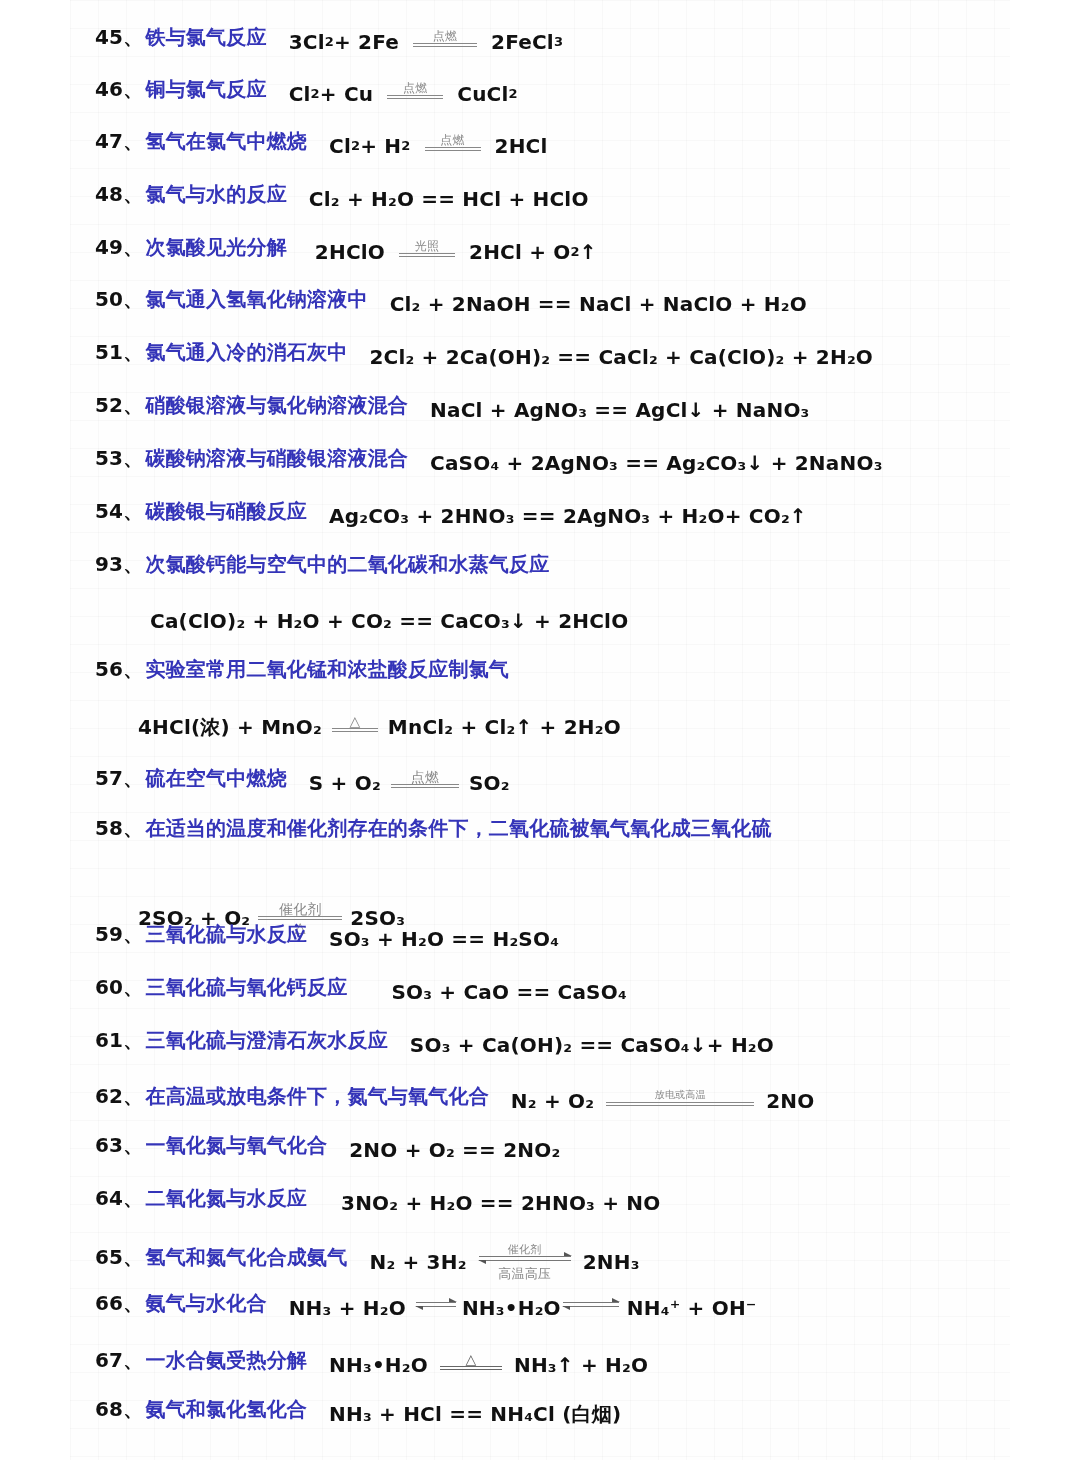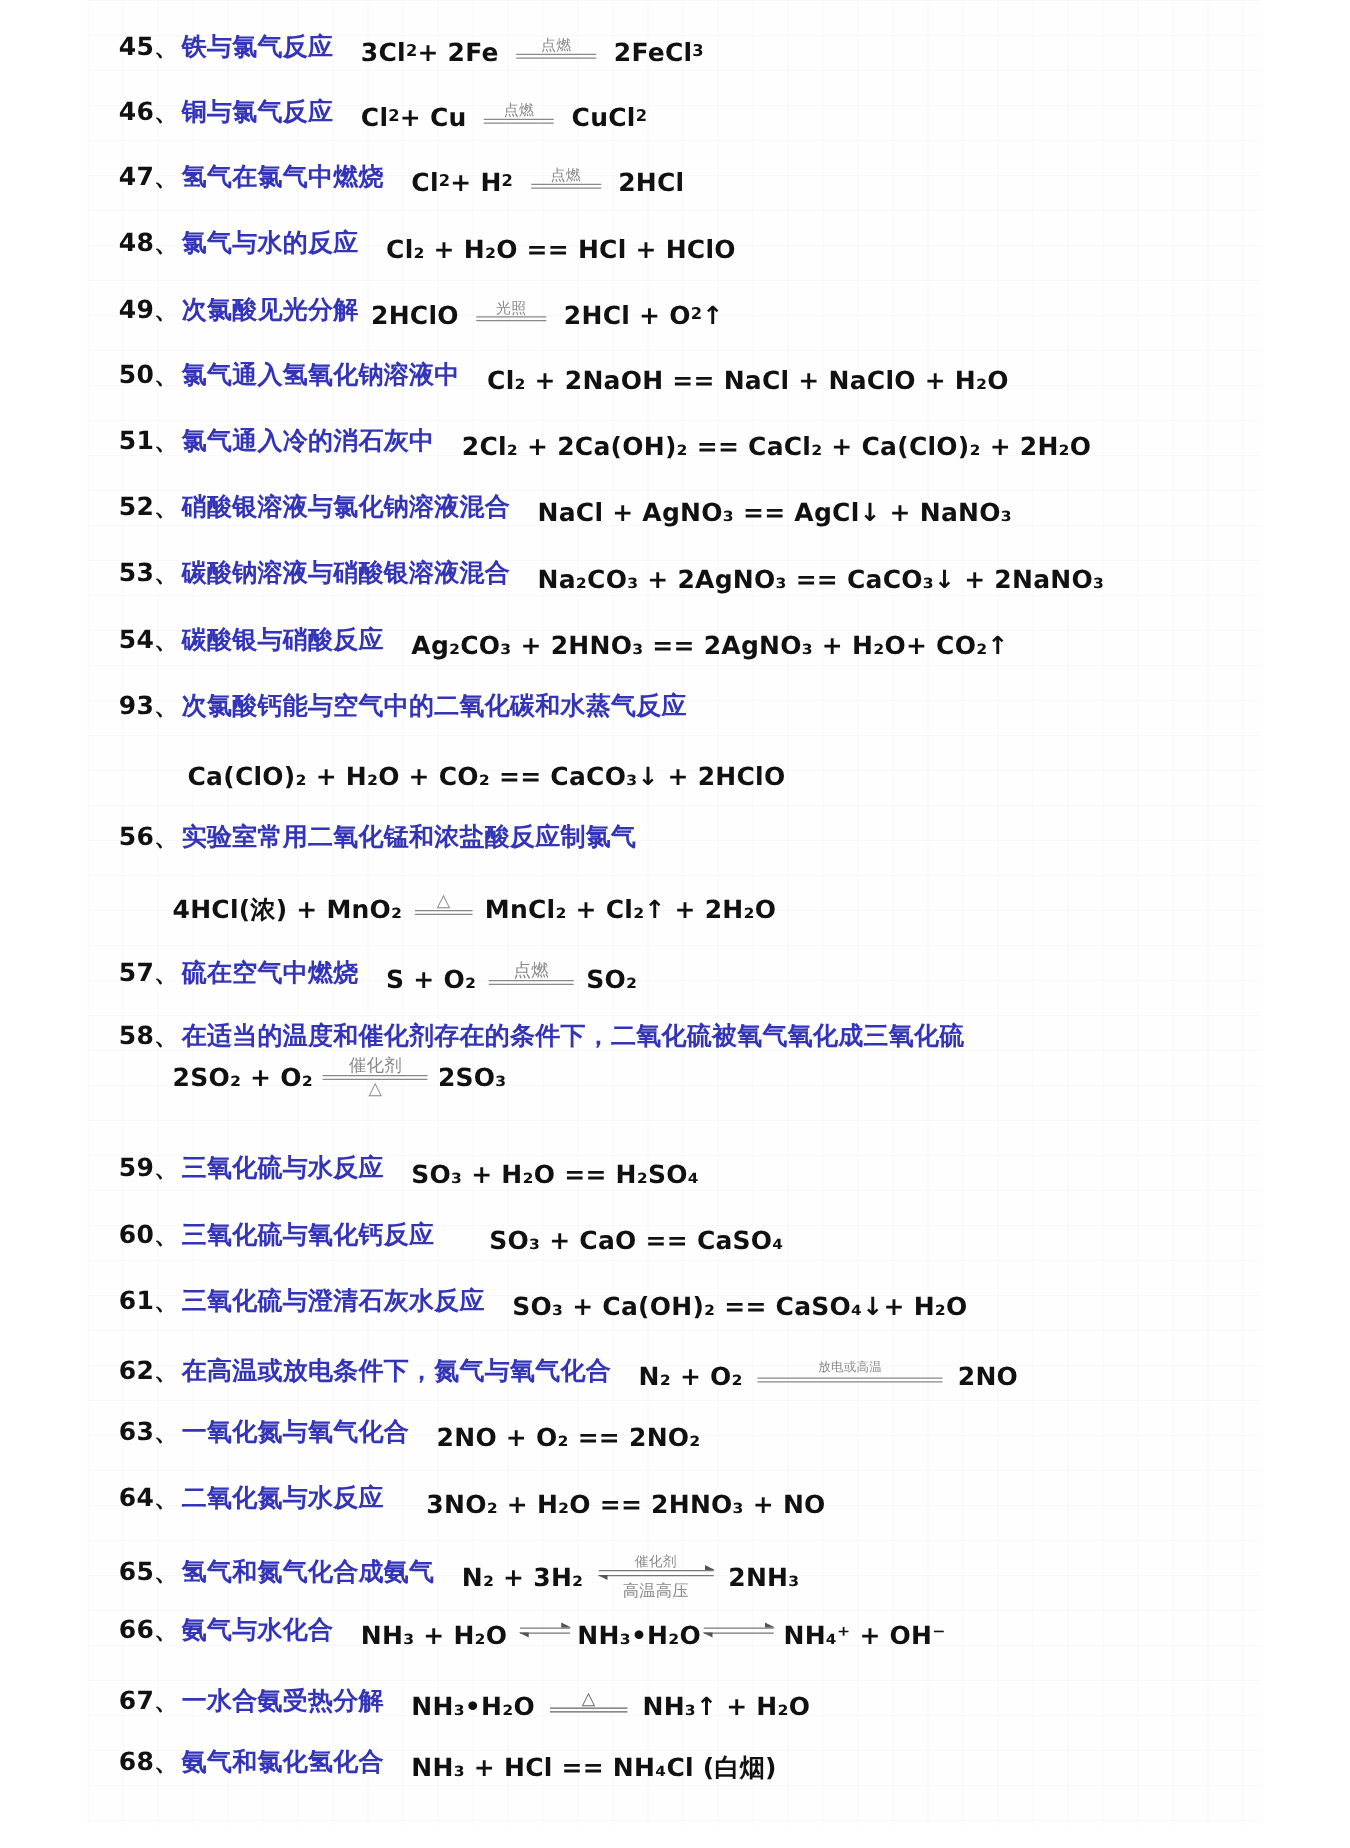--- a/index.html
+++ b/index.html
@@ -113,7 +113,7 @@
 
 <div class="row" style="top:234px">
   <span class="num">49、</span>
-  <span class="title" style="margin-right:10px">次氯酸见光分解</span>
+  <span class="title" style="margin-right:28px">次氯酸见光分解</span>
   <span class="eq">
     <span>2HClO</span>
     <span class="cond">

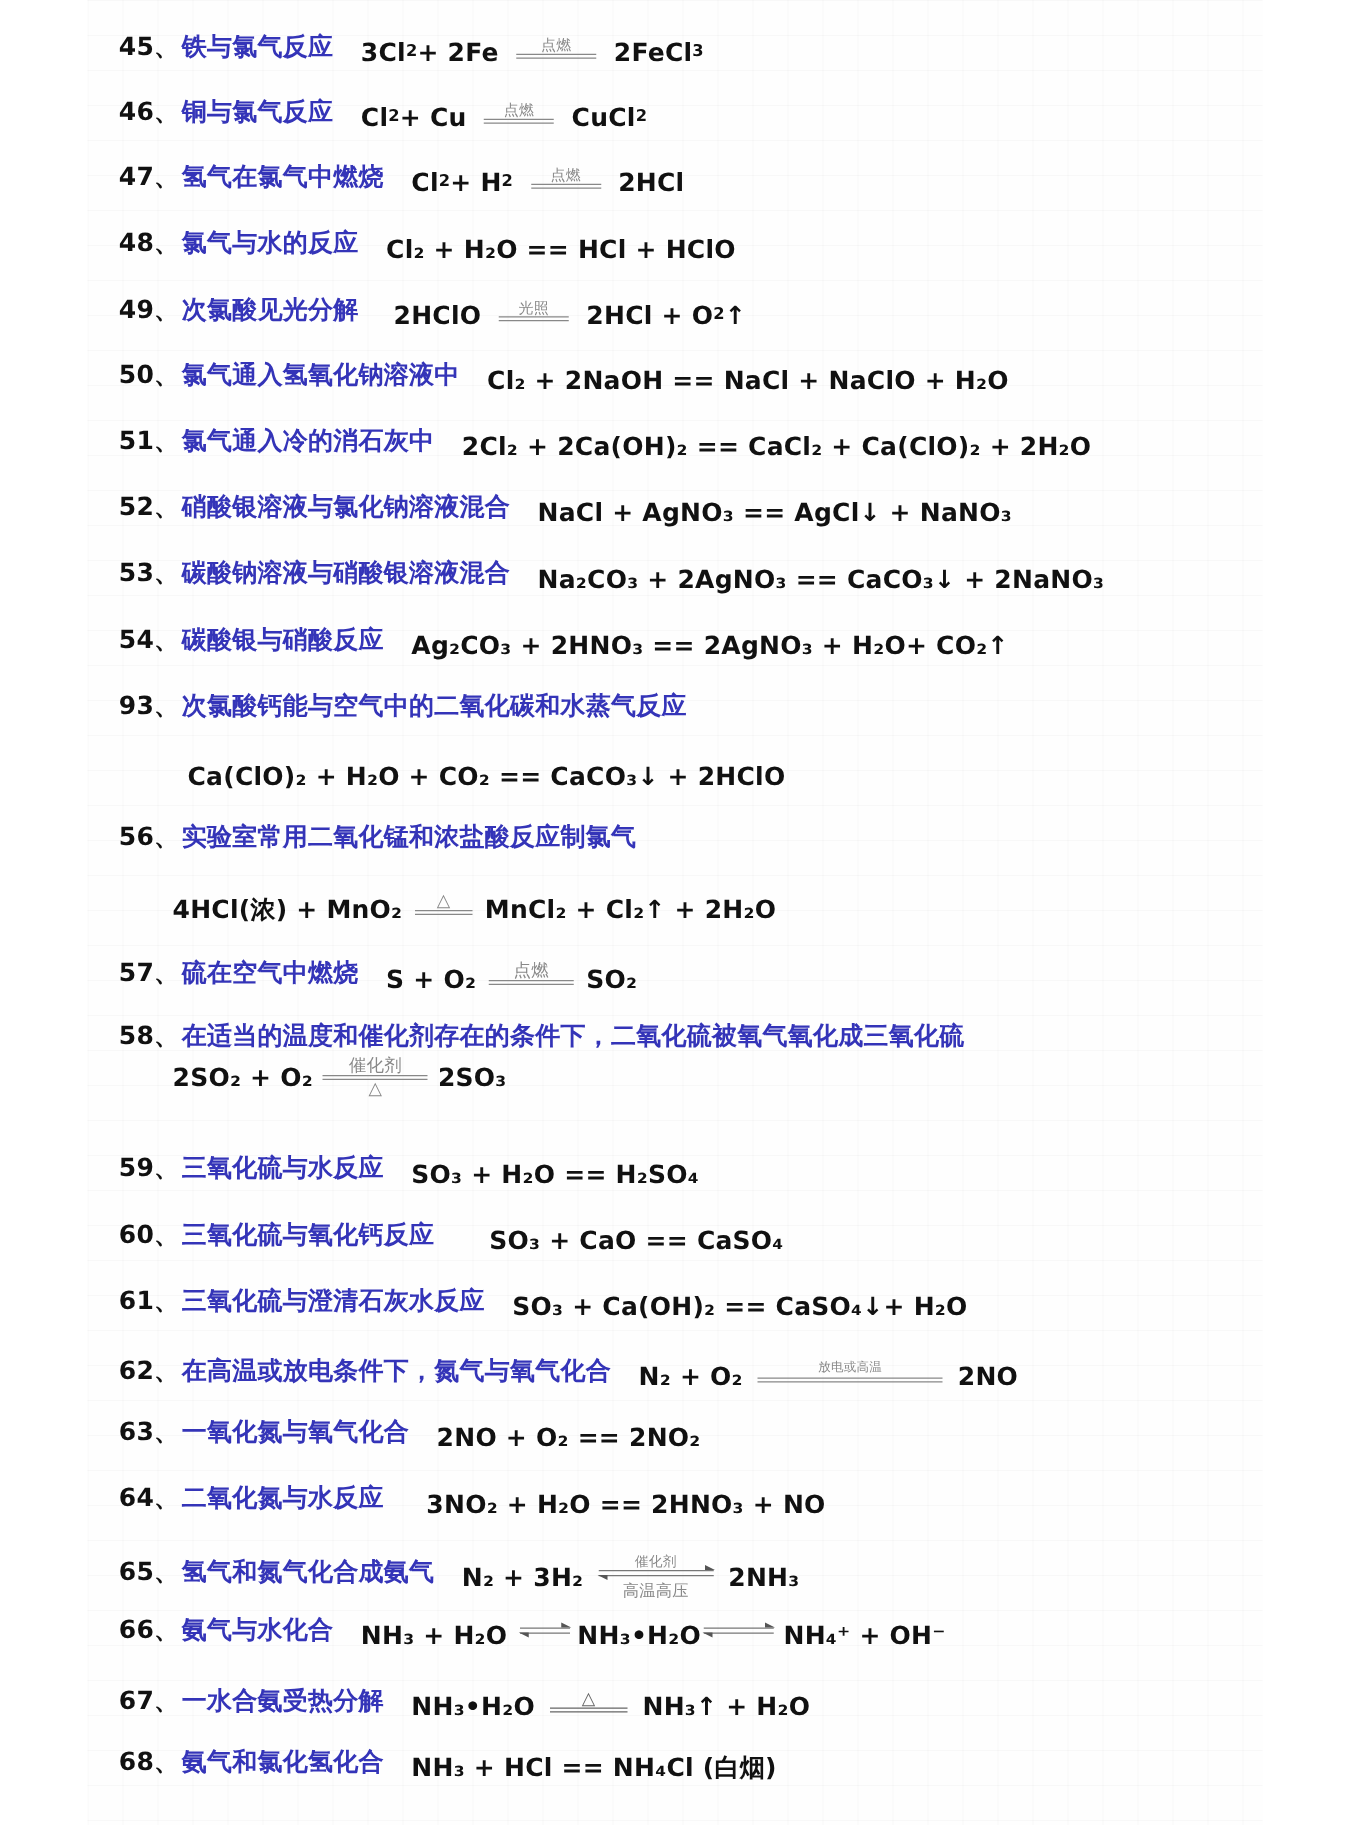--- a/index.html
+++ b/index.html
@@ -147,7 +147,7 @@
 <div class="row" style="top:445px">
   <span class="num">53、</span>
   <span class="title">碳酸钠溶液与硝酸银溶液混合</span>
-  <span class="eq">Na₂CO₃ + 2AgNO₃ == CaCO₃↓ + 2NaNO₃</span>
+  <span class="eq">CaSO₄ + 2AgNO₃ == Ag₂CO₃↓ + 2NaNO₃</span>
 </div>
 
 <div class="row" style="top:498px">

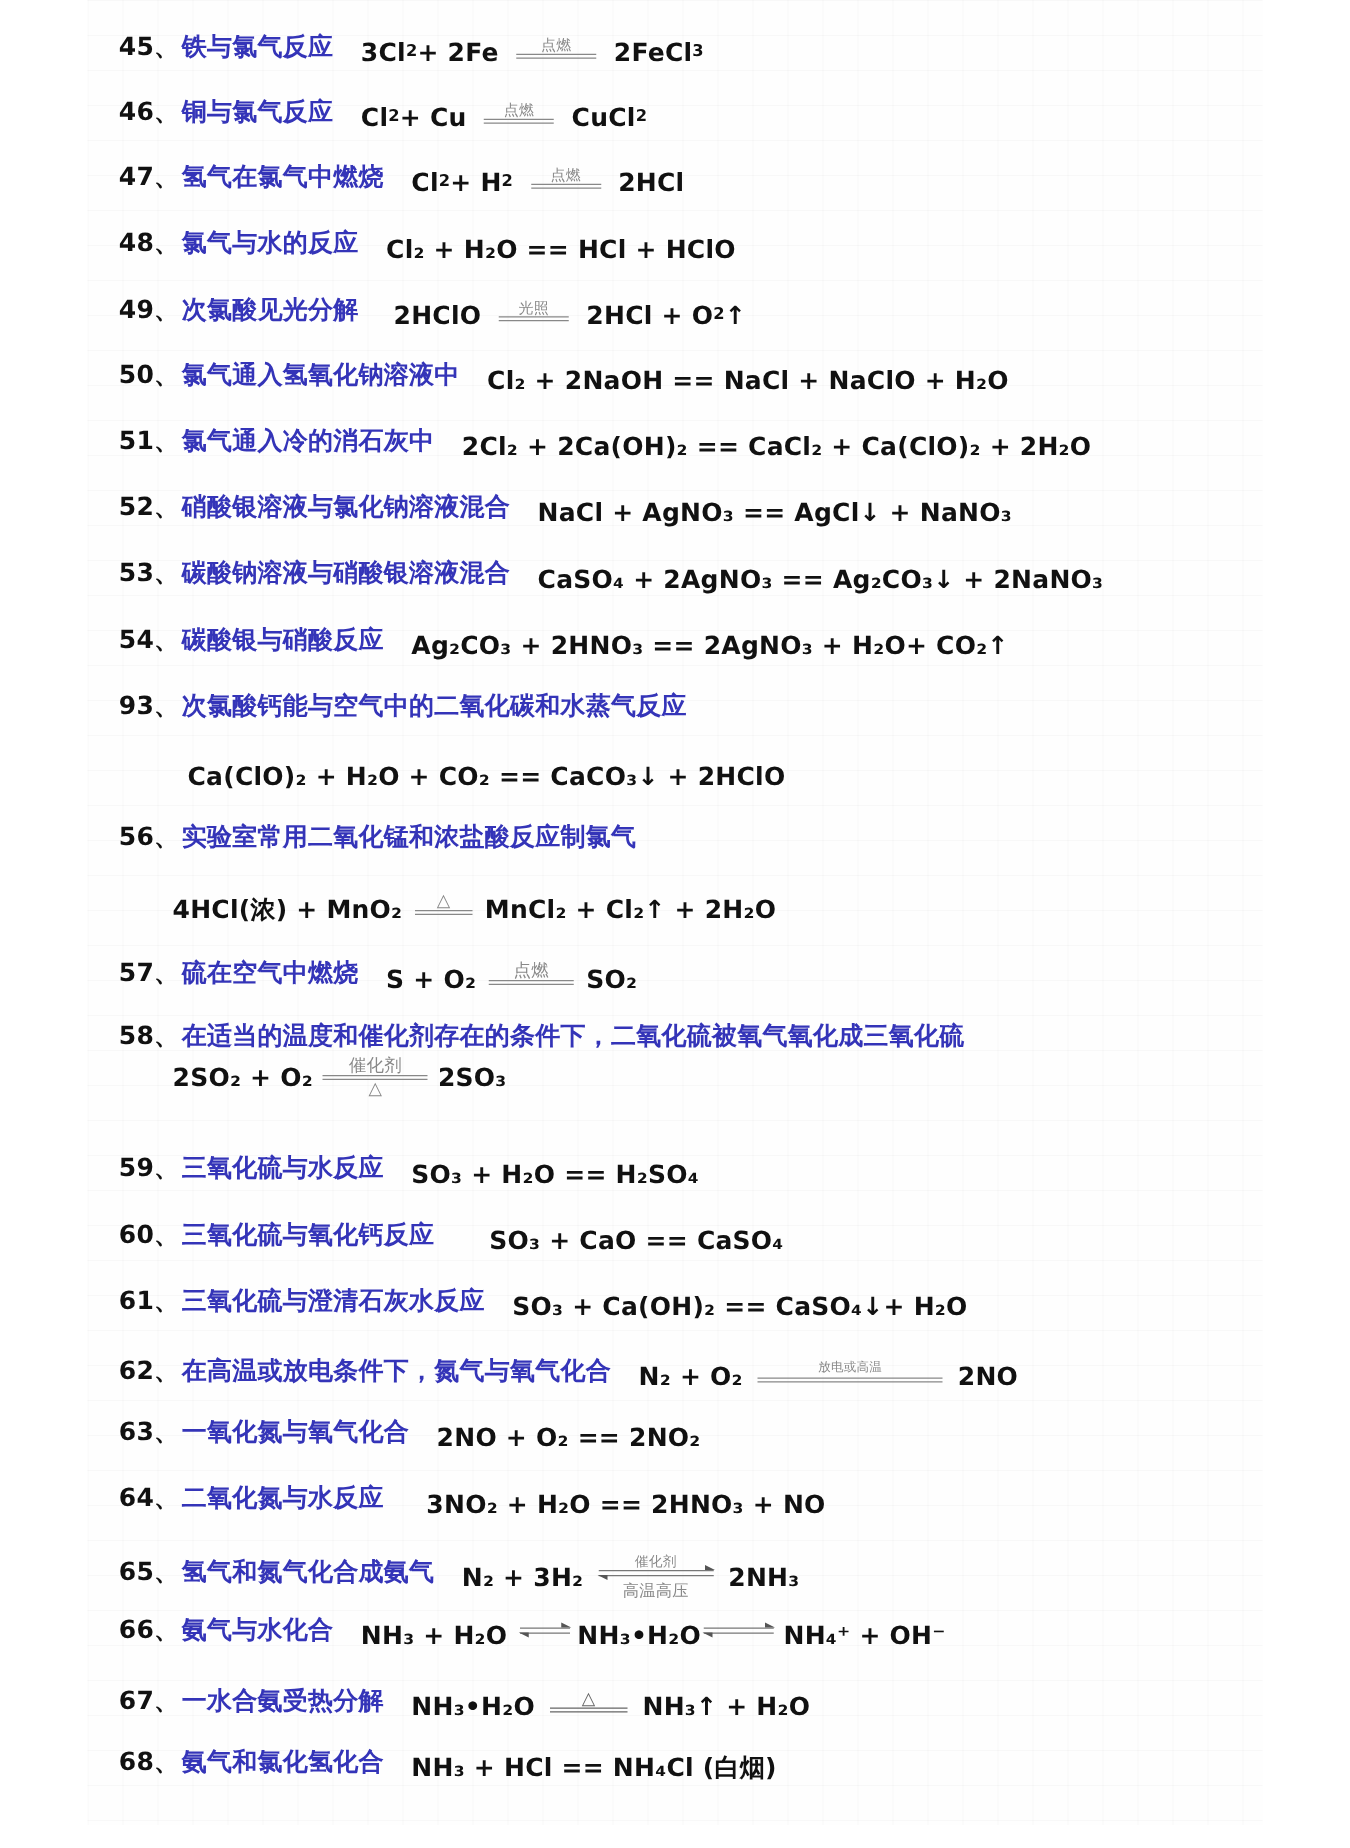--- a/index.html
+++ b/index.html
@@ -196,7 +196,7 @@
   <span class="num">58、</span>
   <span class="title">在适当的温度和催化剂存在的条件下，二氧化硫被氧气氧化成三氧化硫</span>
 </div>
-<div class="row indent" style="top:844px">
+<div class="row indent" style="top:900px">
   <span class="eq">
     <span>2SO₂ + O₂</span>
     <span class="cond" style="margin:0 8px;top:0">

